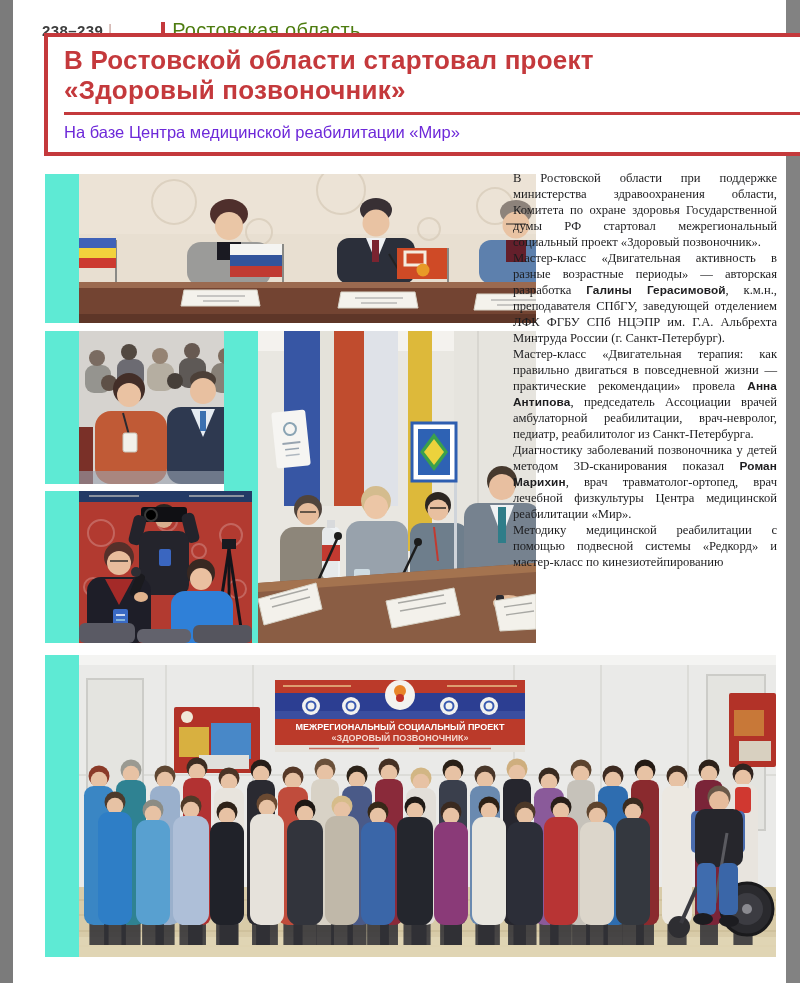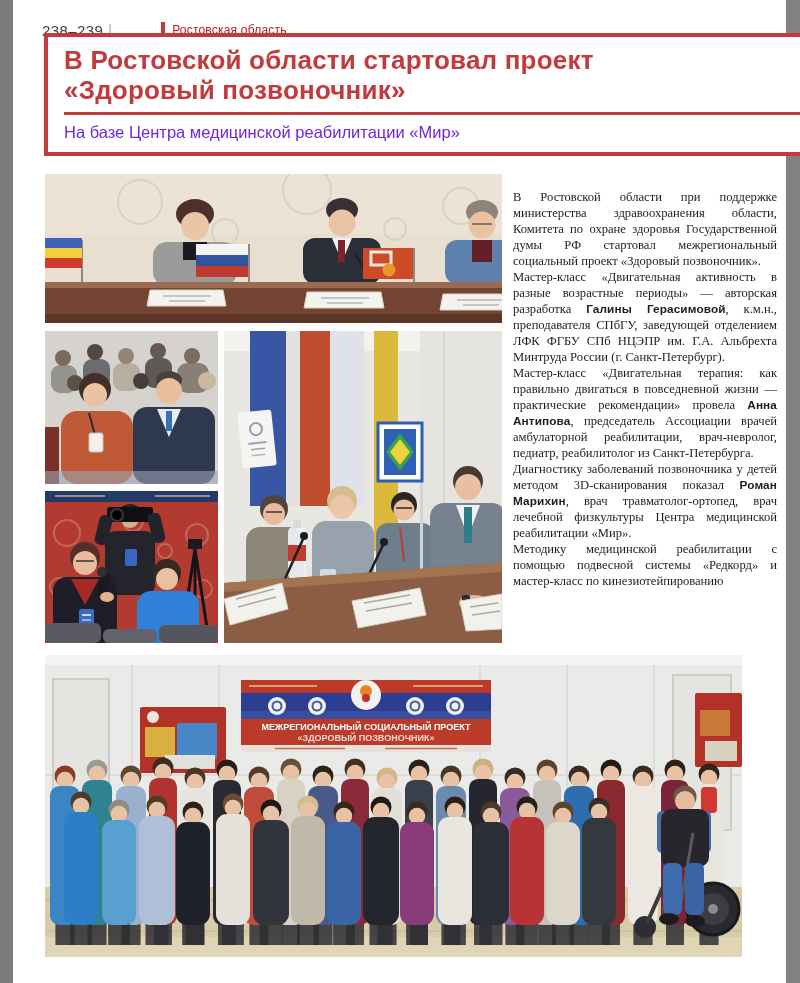--- a/index.html
+++ b/index.html
@@ -13,7 +13,7 @@
 
   
   .pagehead{position:absolute;left:42px;top:8px;display:flex;align-items:center;gap:7px;}
-  .pg-range{font-weight:normal;font-size:15px;color:#3d3d3d;letter-spacing:.4px;}
+  .pg-range{font-weight:bold;font-size:15px;color:#3d3d3d;letter-spacing:.4px;}
   .thin-sep{color:#c49a93;font-size:14px;margin-left:-2px;}
   .district{color:#a4685f;font-size:13.5px;letter-spacing:.3px;margin-top:29px;}
   .red-bar{width:4px;height:17px;background:#c4393c;}

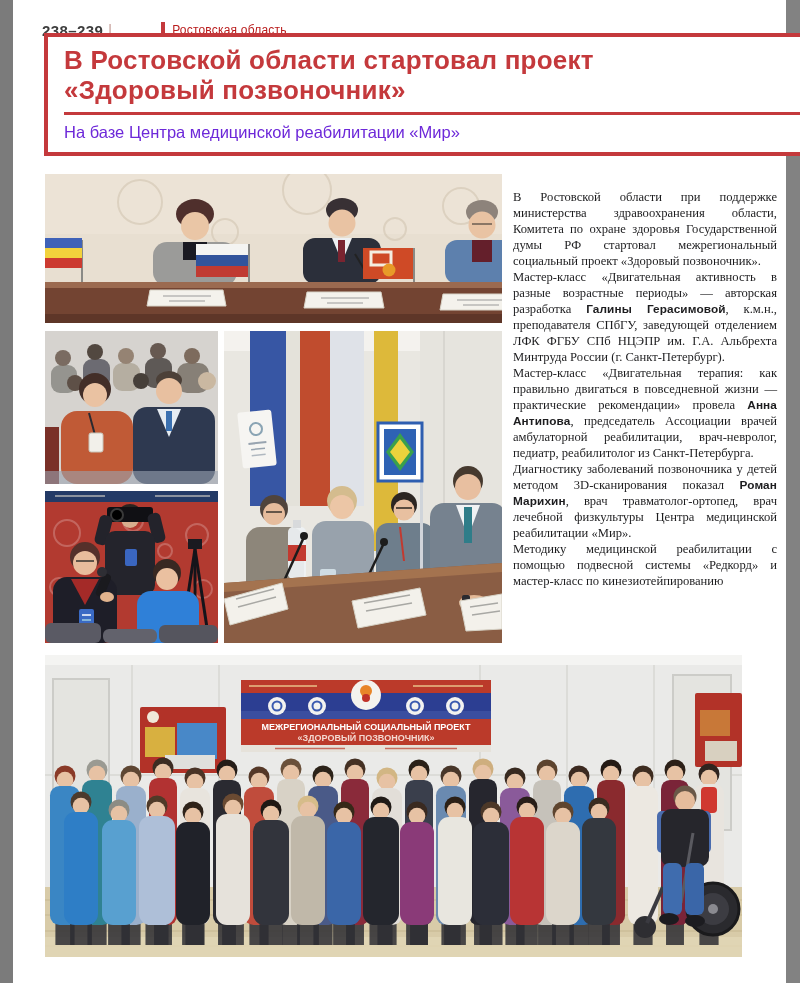--- a/index.html
+++ b/index.html
@@ -17,7 +17,7 @@
   .thin-sep{color:#c49a93;font-size:14px;margin-left:-2px;}
   .district{color:#a4685f;font-size:13.5px;letter-spacing:.3px;margin-top:29px;}
   .red-bar{width:4px;height:17px;background:#c4393c;}
-  .region{color:#b91c1c;font-size:12px;letter-spacing:.2px;}
+  .region{color:#4d7c0f;font-size:20px;letter-spacing:.2px;}
 
   
   .title-box{

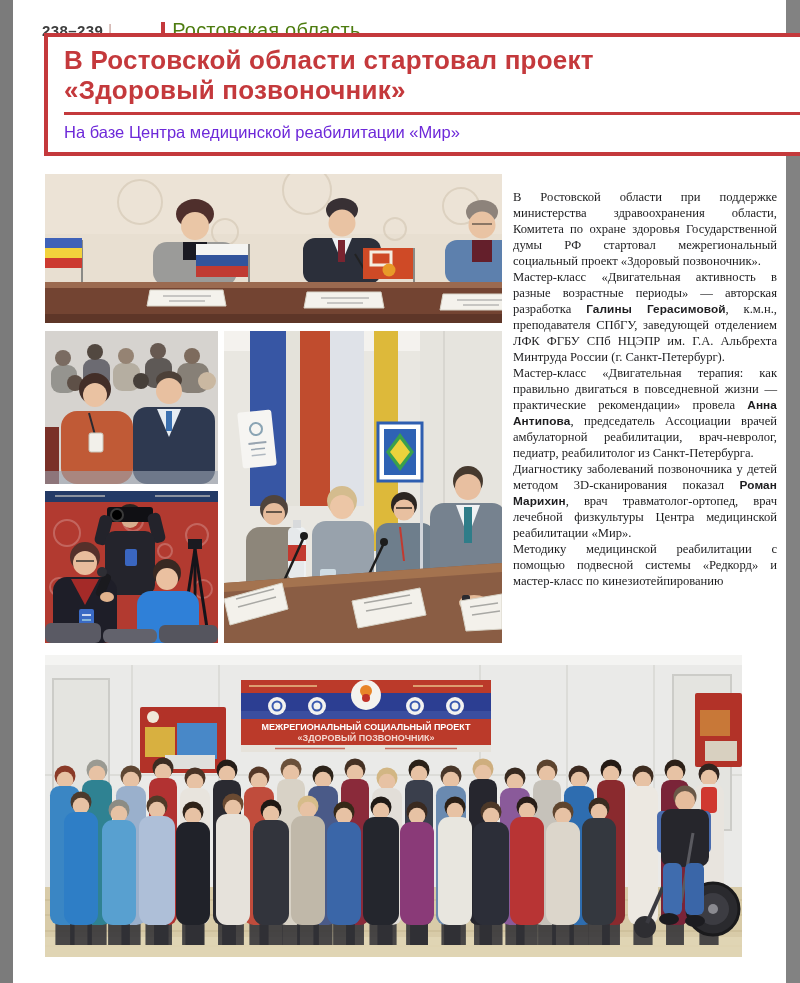--- a/index.html
+++ b/index.html
@@ -32,7 +32,7 @@
   .article{
     position:absolute;left:513px;top:170px;width:264px;
     font-family:"Liberation Serif",serif;font-size:12.6px;line-height:16px;
-    color:#1d1d1f;text-align:justify;margin-top:19px;
+    color:#1d1d1f;text-align:justify;
   }
   .article p{margin:0;}
   .article b{font-family:"Liberation Sans",sans-serif;font-size:11.8px;letter-spacing:.1px;}

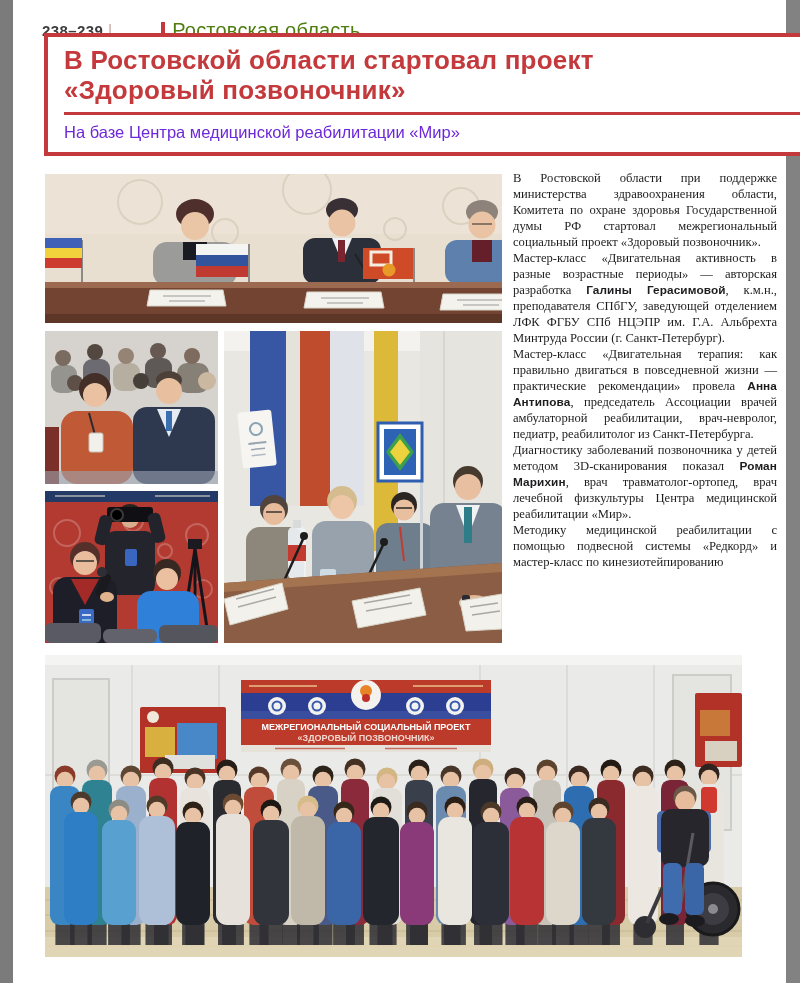--- a/index.html
+++ b/index.html
@@ -38,7 +38,7 @@
   .article b{font-family:"Liberation Sans",sans-serif;font-size:11.8px;letter-spacing:.1px;}
 
   
-  .photo{position:absolute;overflow:hidden;background:#5eead4;}
+  .photo{position:absolute;overflow:hidden;background:#5eead4;padding-left:34px;}
   .photo svg{display:block;}
   .p1{left:45px;top:174px;width:457px;height:149px;}
   .p2{left:45px;top:331px;width:173px;height:153px;}

